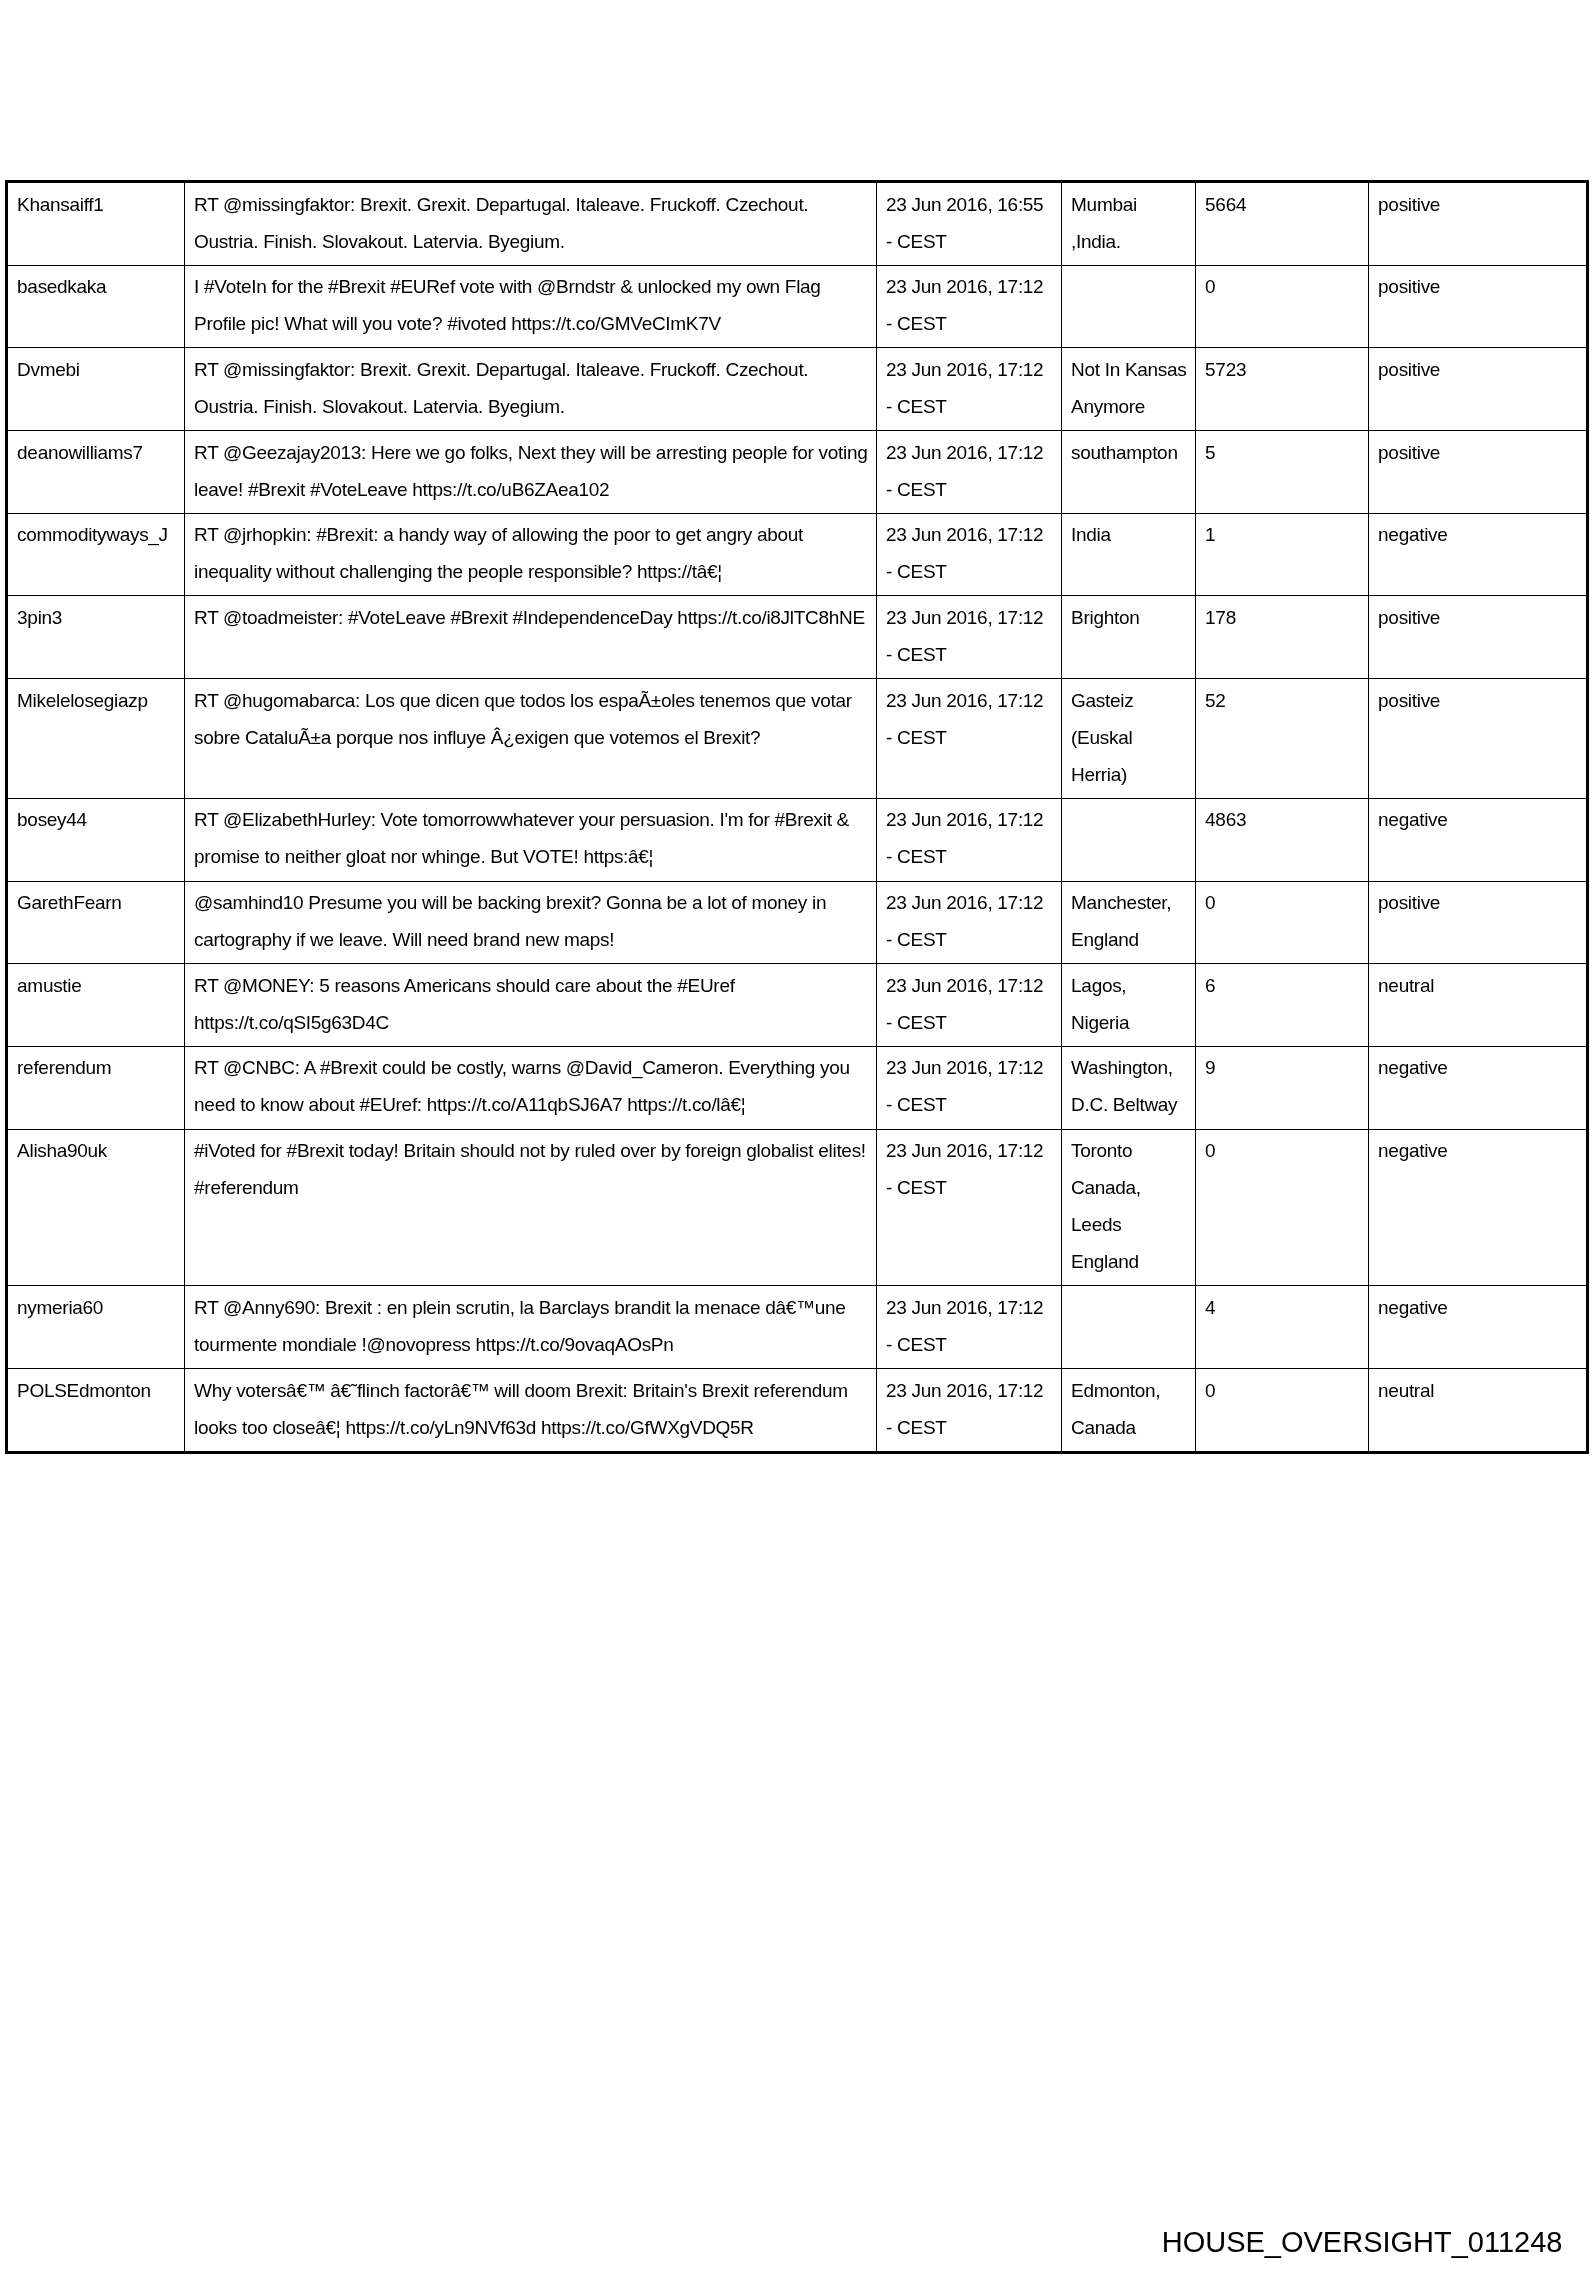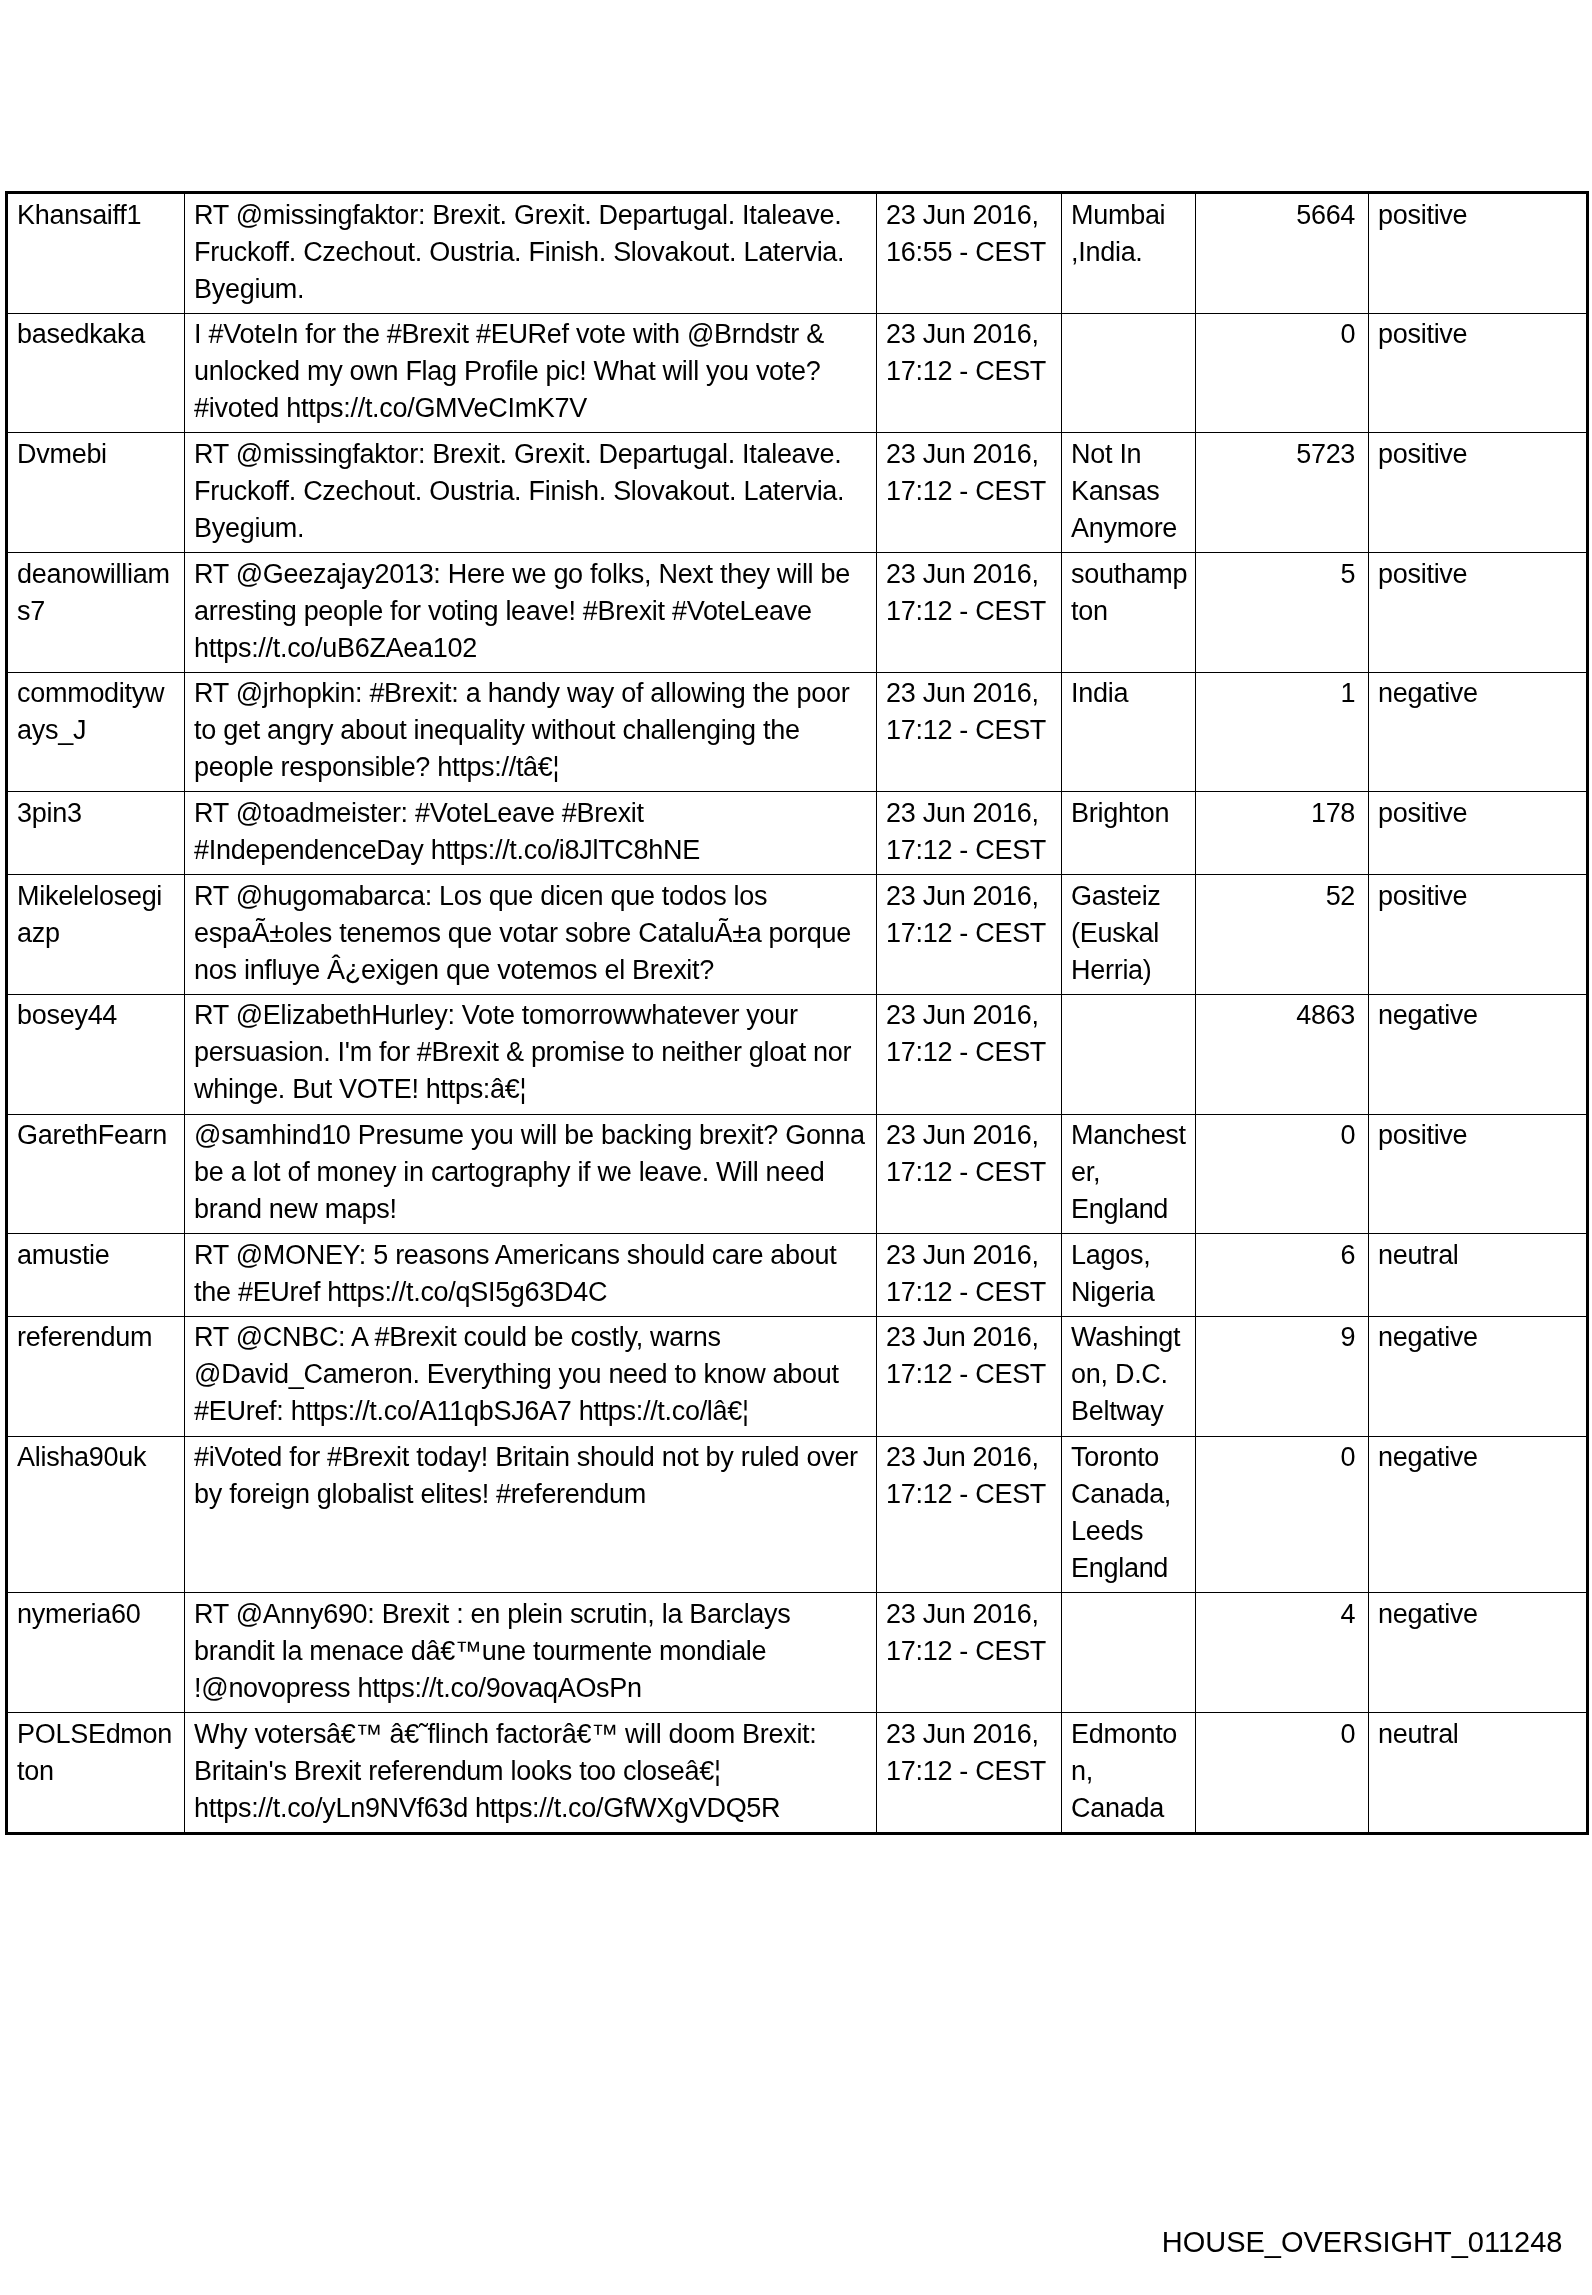--- a/index.html
+++ b/index.html
@@ -18,12 +18,12 @@
   .doc-table {
     position: absolute;
     left: 5.1px;
-    top: 191px;
+    top: 180px;
     width: 1581px;
     border-collapse: collapse;
     table-layout: fixed;
     border: 3.9px solid #000000;
-    font-size: 27px;
+    font-size: 19px;
     line-height: 37px;
     letter-spacing: -0.3px;
   }

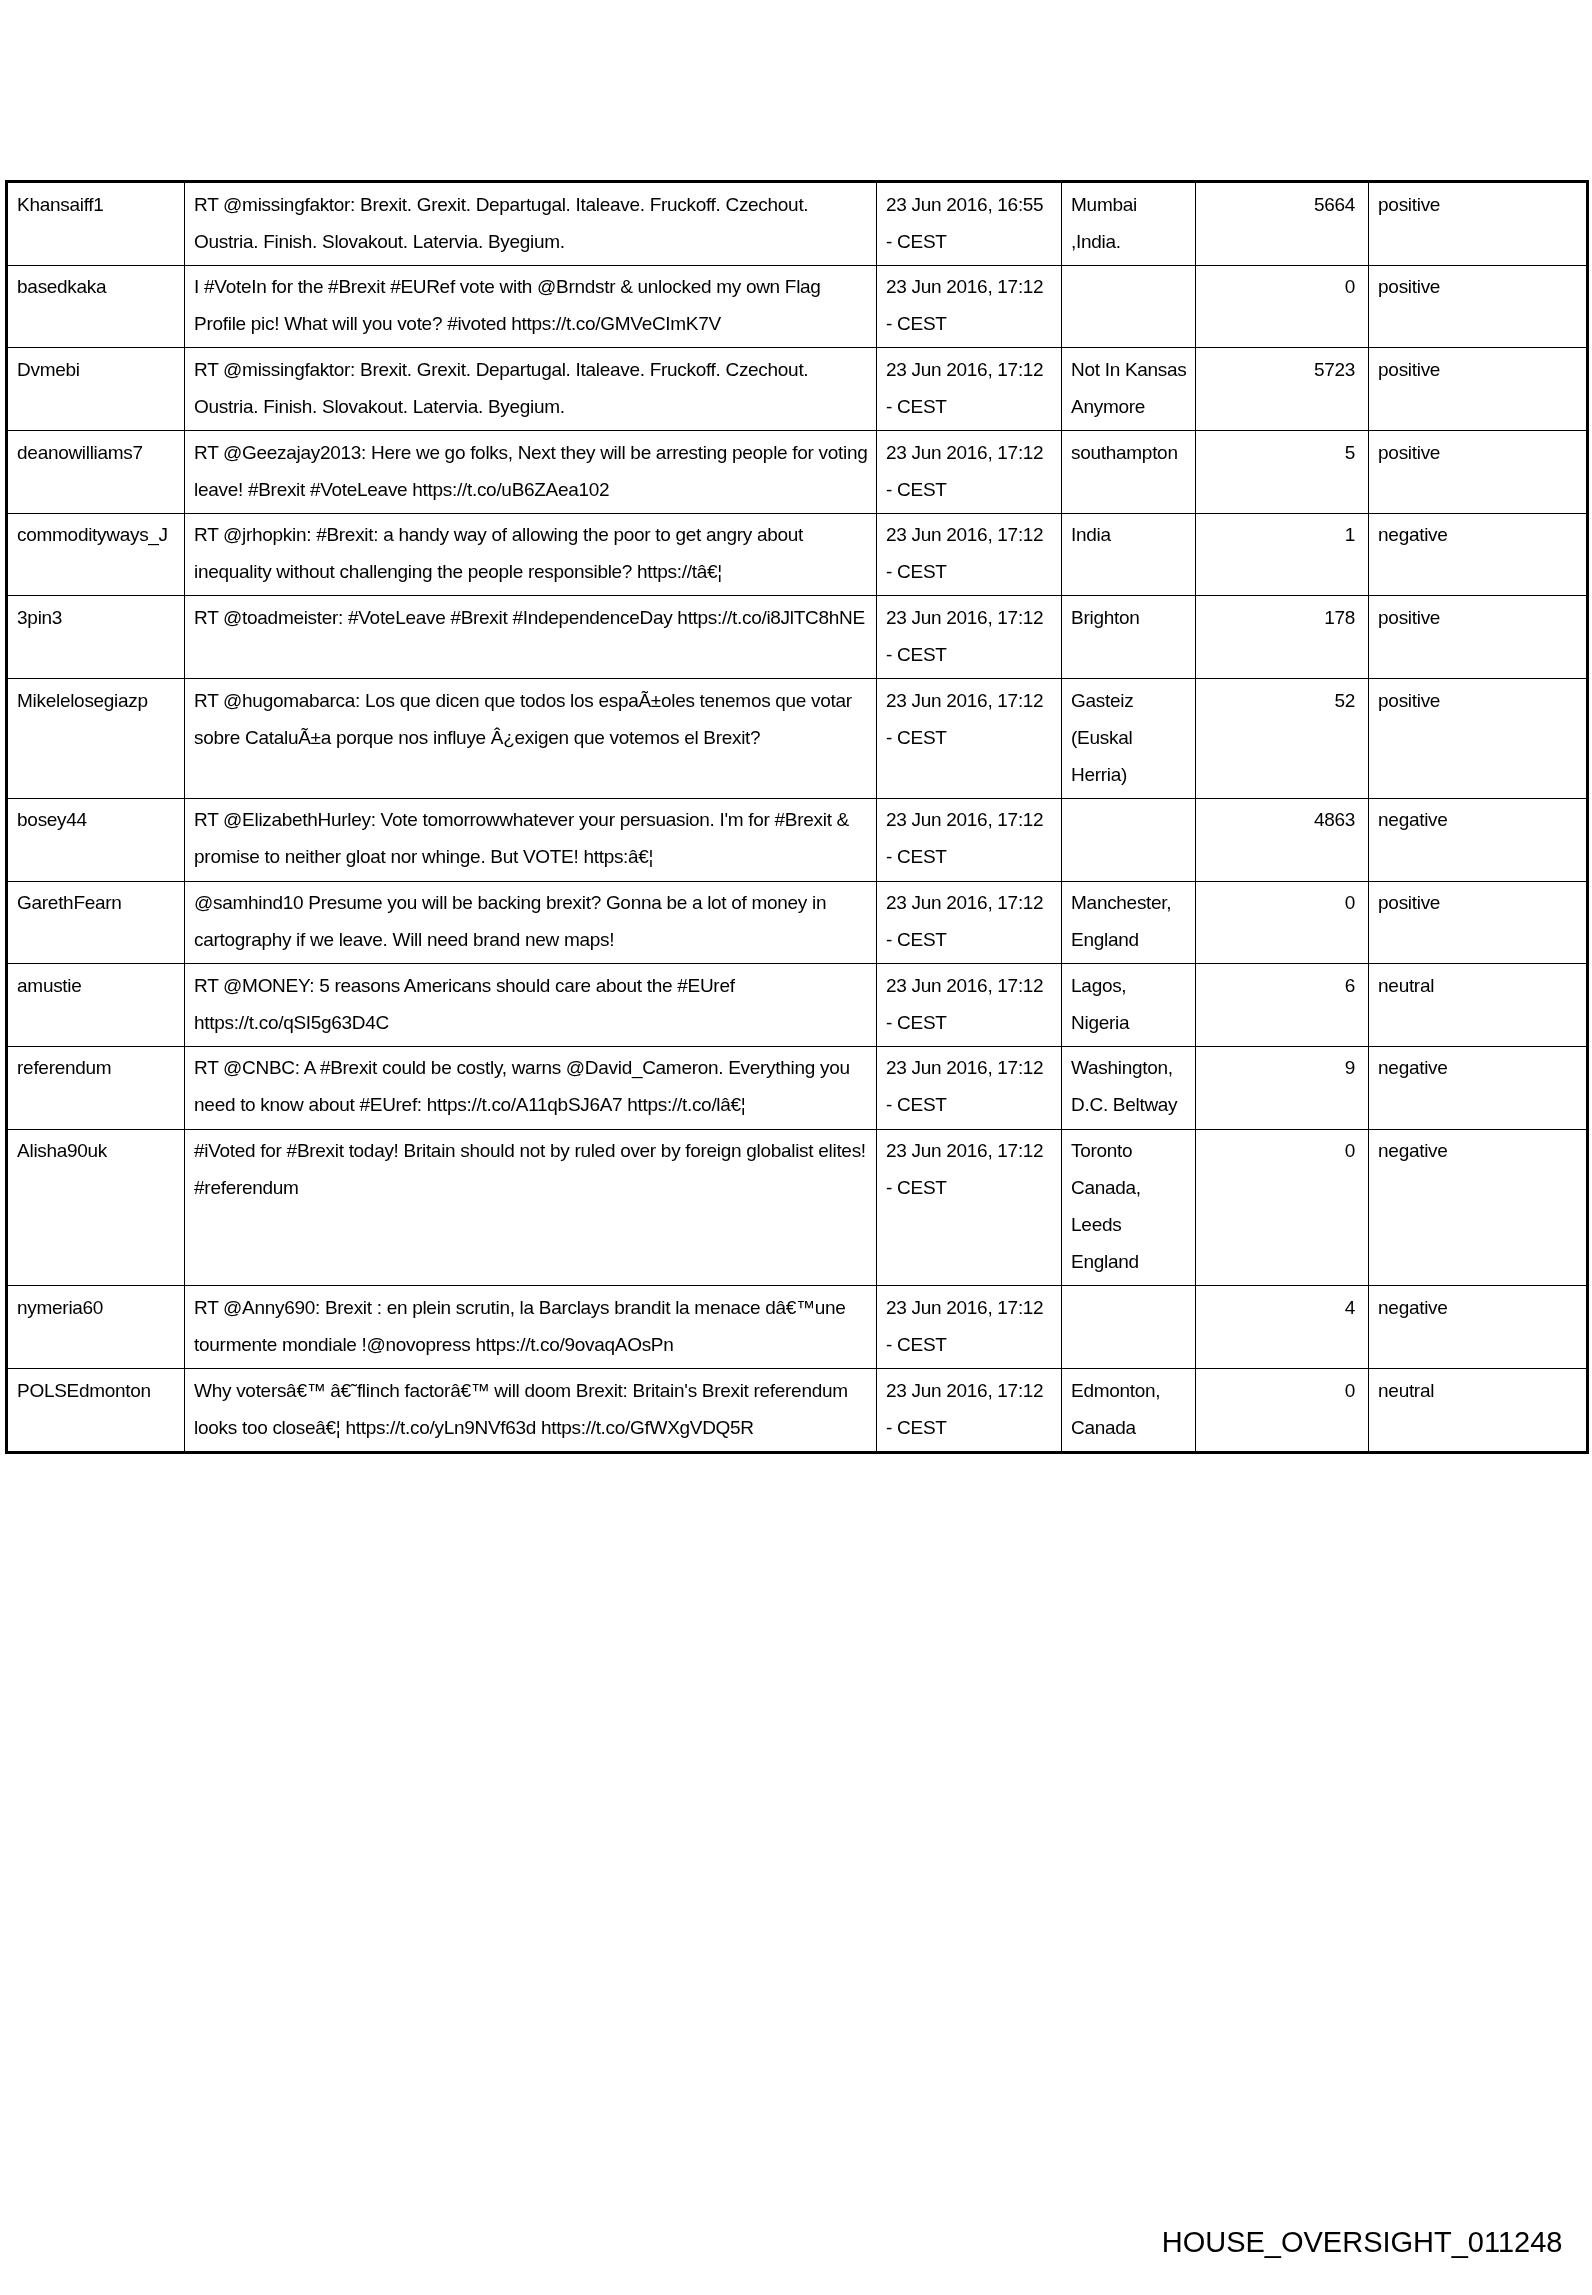--- a/index.html
+++ b/index.html
@@ -36,7 +36,6 @@
     white-space: normal;
   }
   .doc-table td.num {
-    text-align: right;
     padding-right: 13px;
   }
   .footer {

